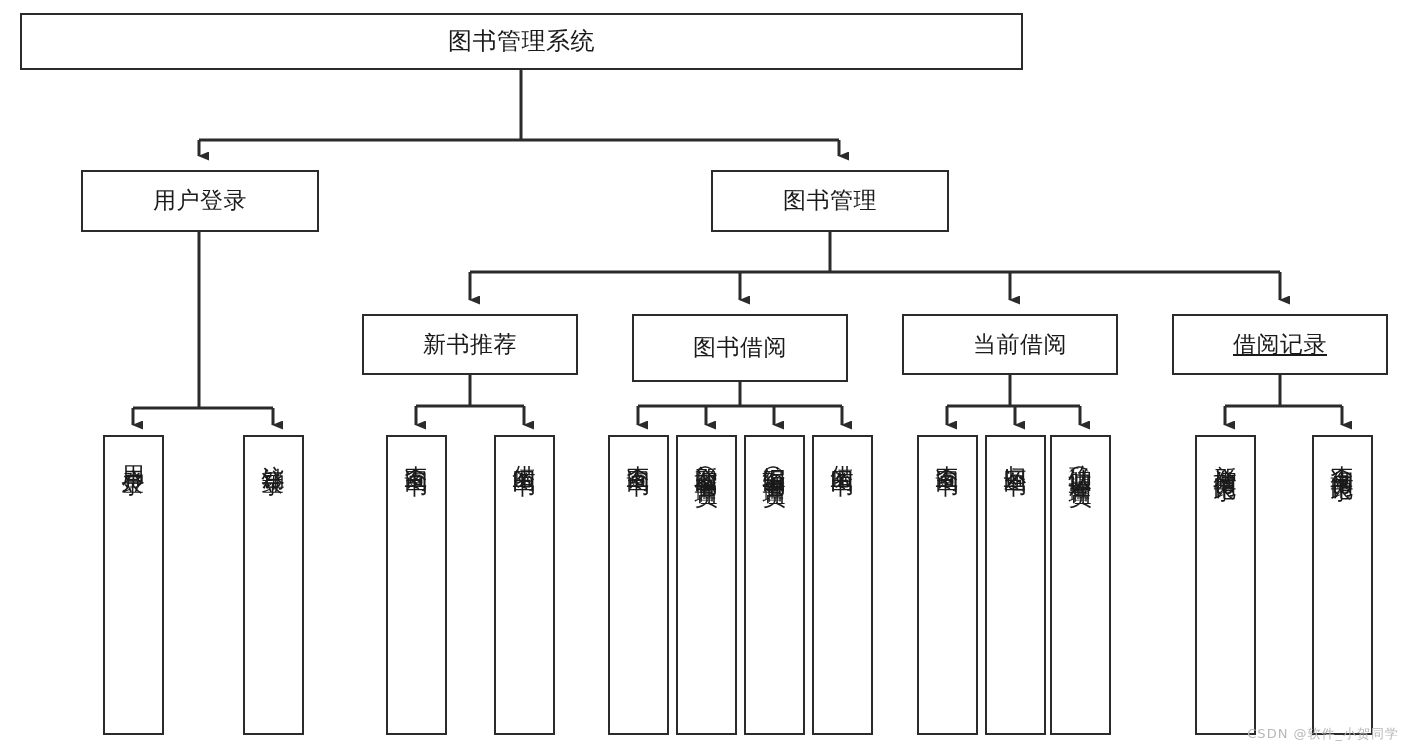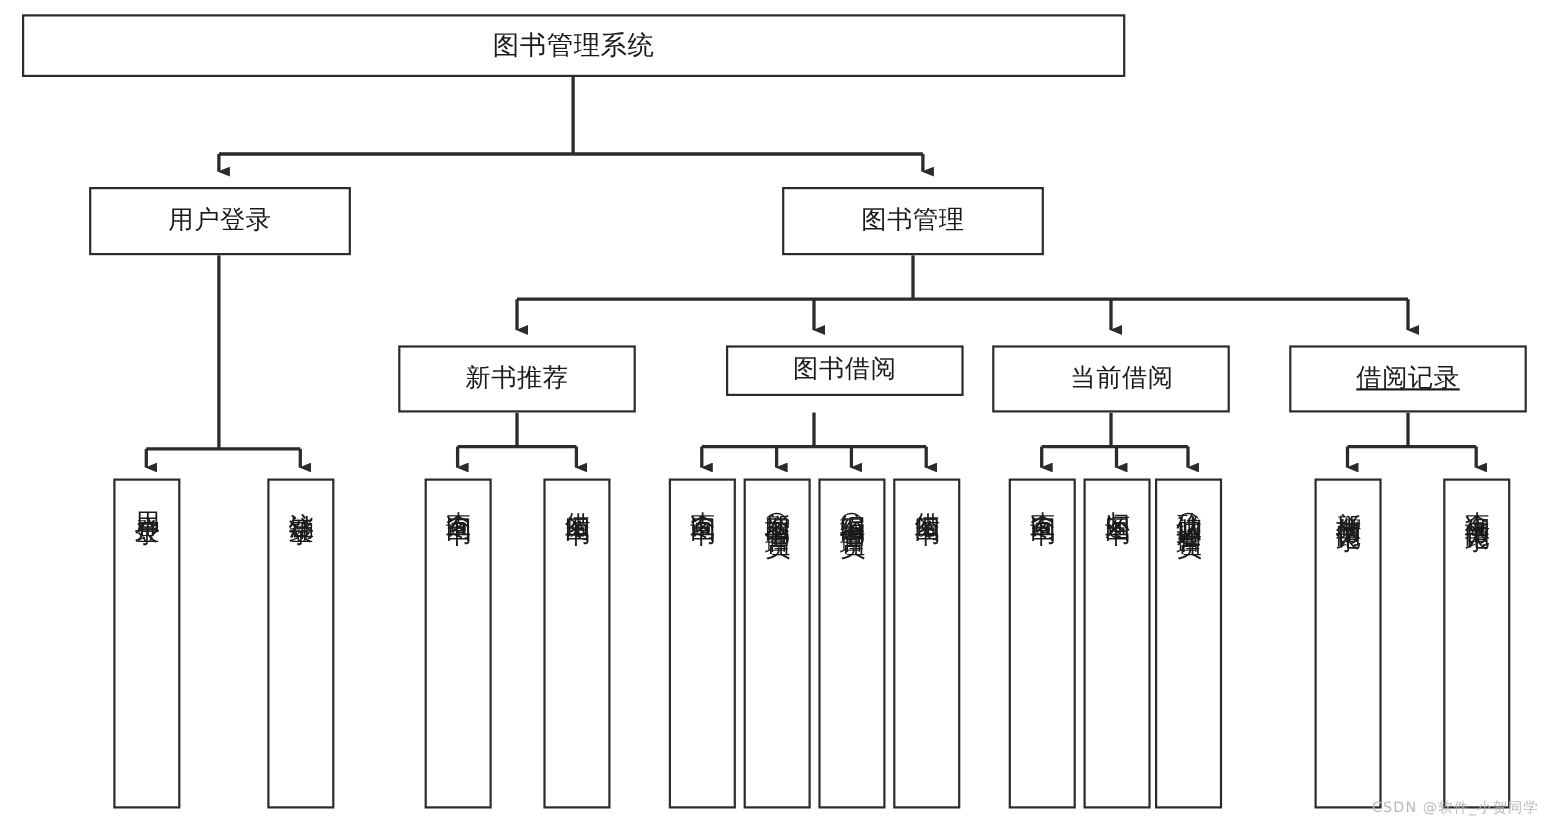--- a/index.html
+++ b/index.html
@@ -137,7 +137,7 @@
   <div class="node h" style="left:362px; top:314px; width:216px; height:61px;">
     <span class="lbl">新书推荐</span>
   </div>
-  <div class="node h" style="left:632px; top:314px; width:216px; height:46px;margin-left:28px;">
+  <div class="node h" style="left:632px; top:314px; width:216px; height:68px;">
     <span class="lbl">图书借阅</span>
   </div>
   <div class="node h" style="left:902px; top:314px; width:216px; height:61px;padding-left:20px;">

